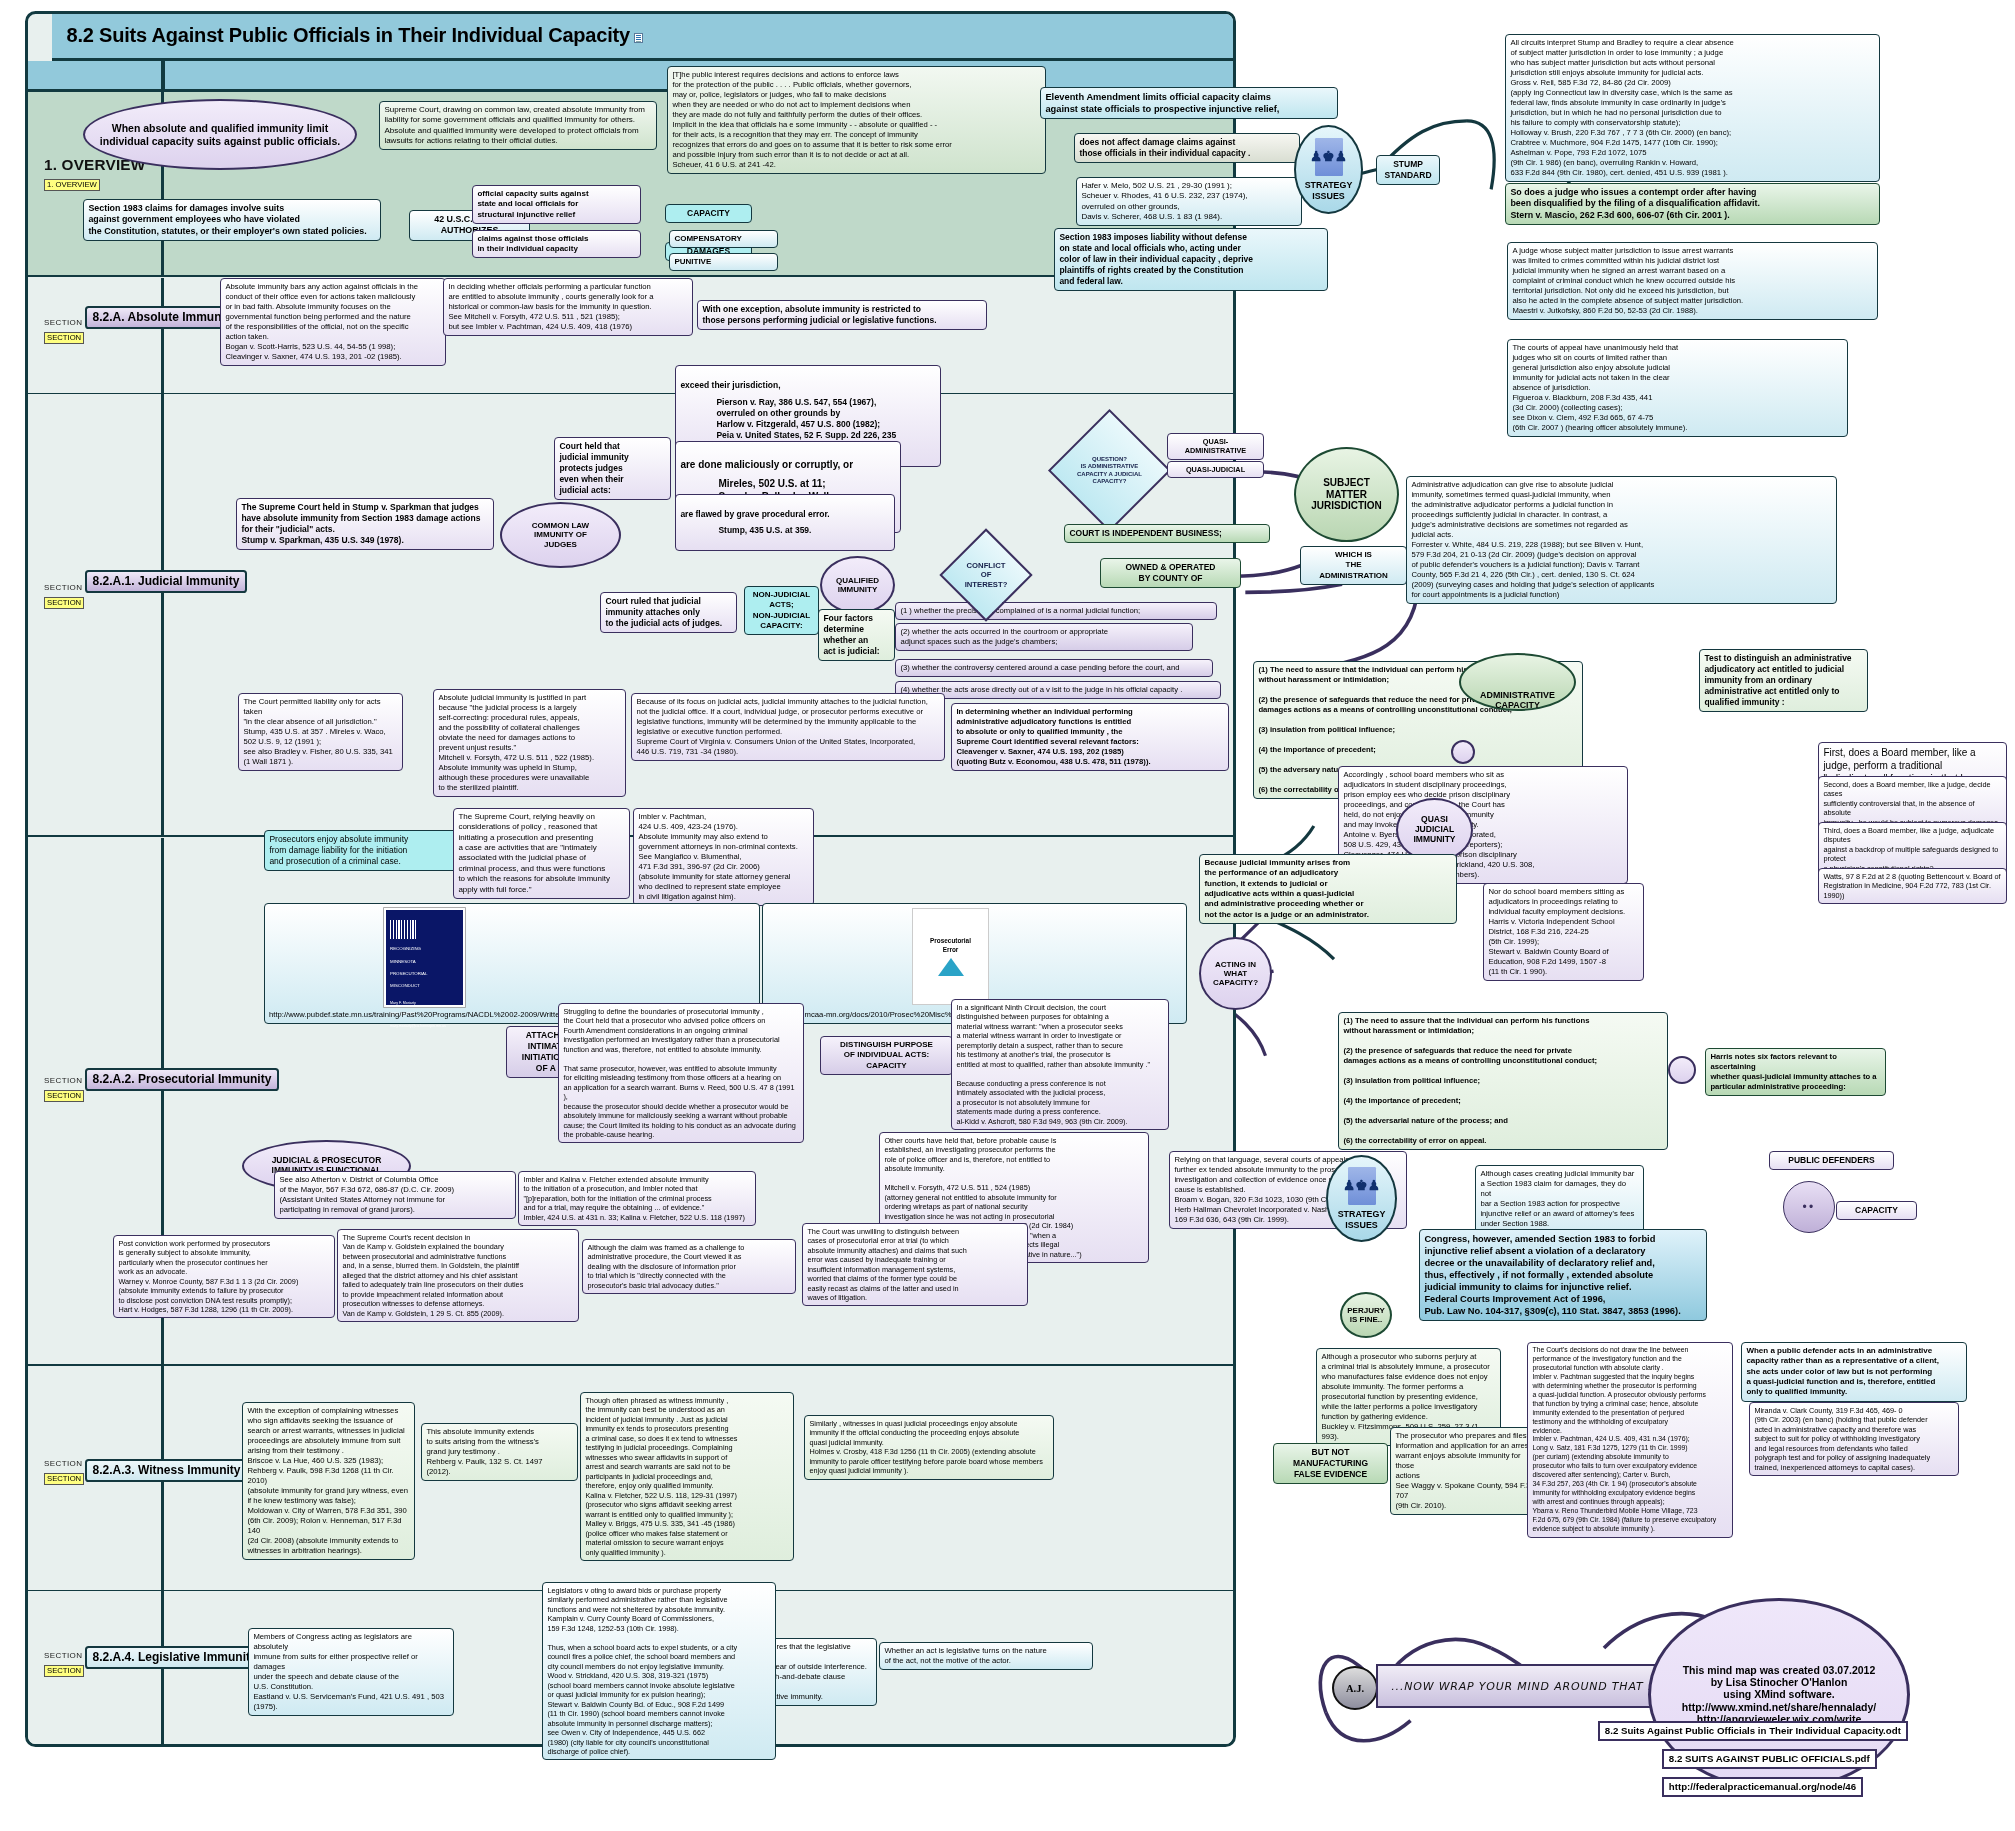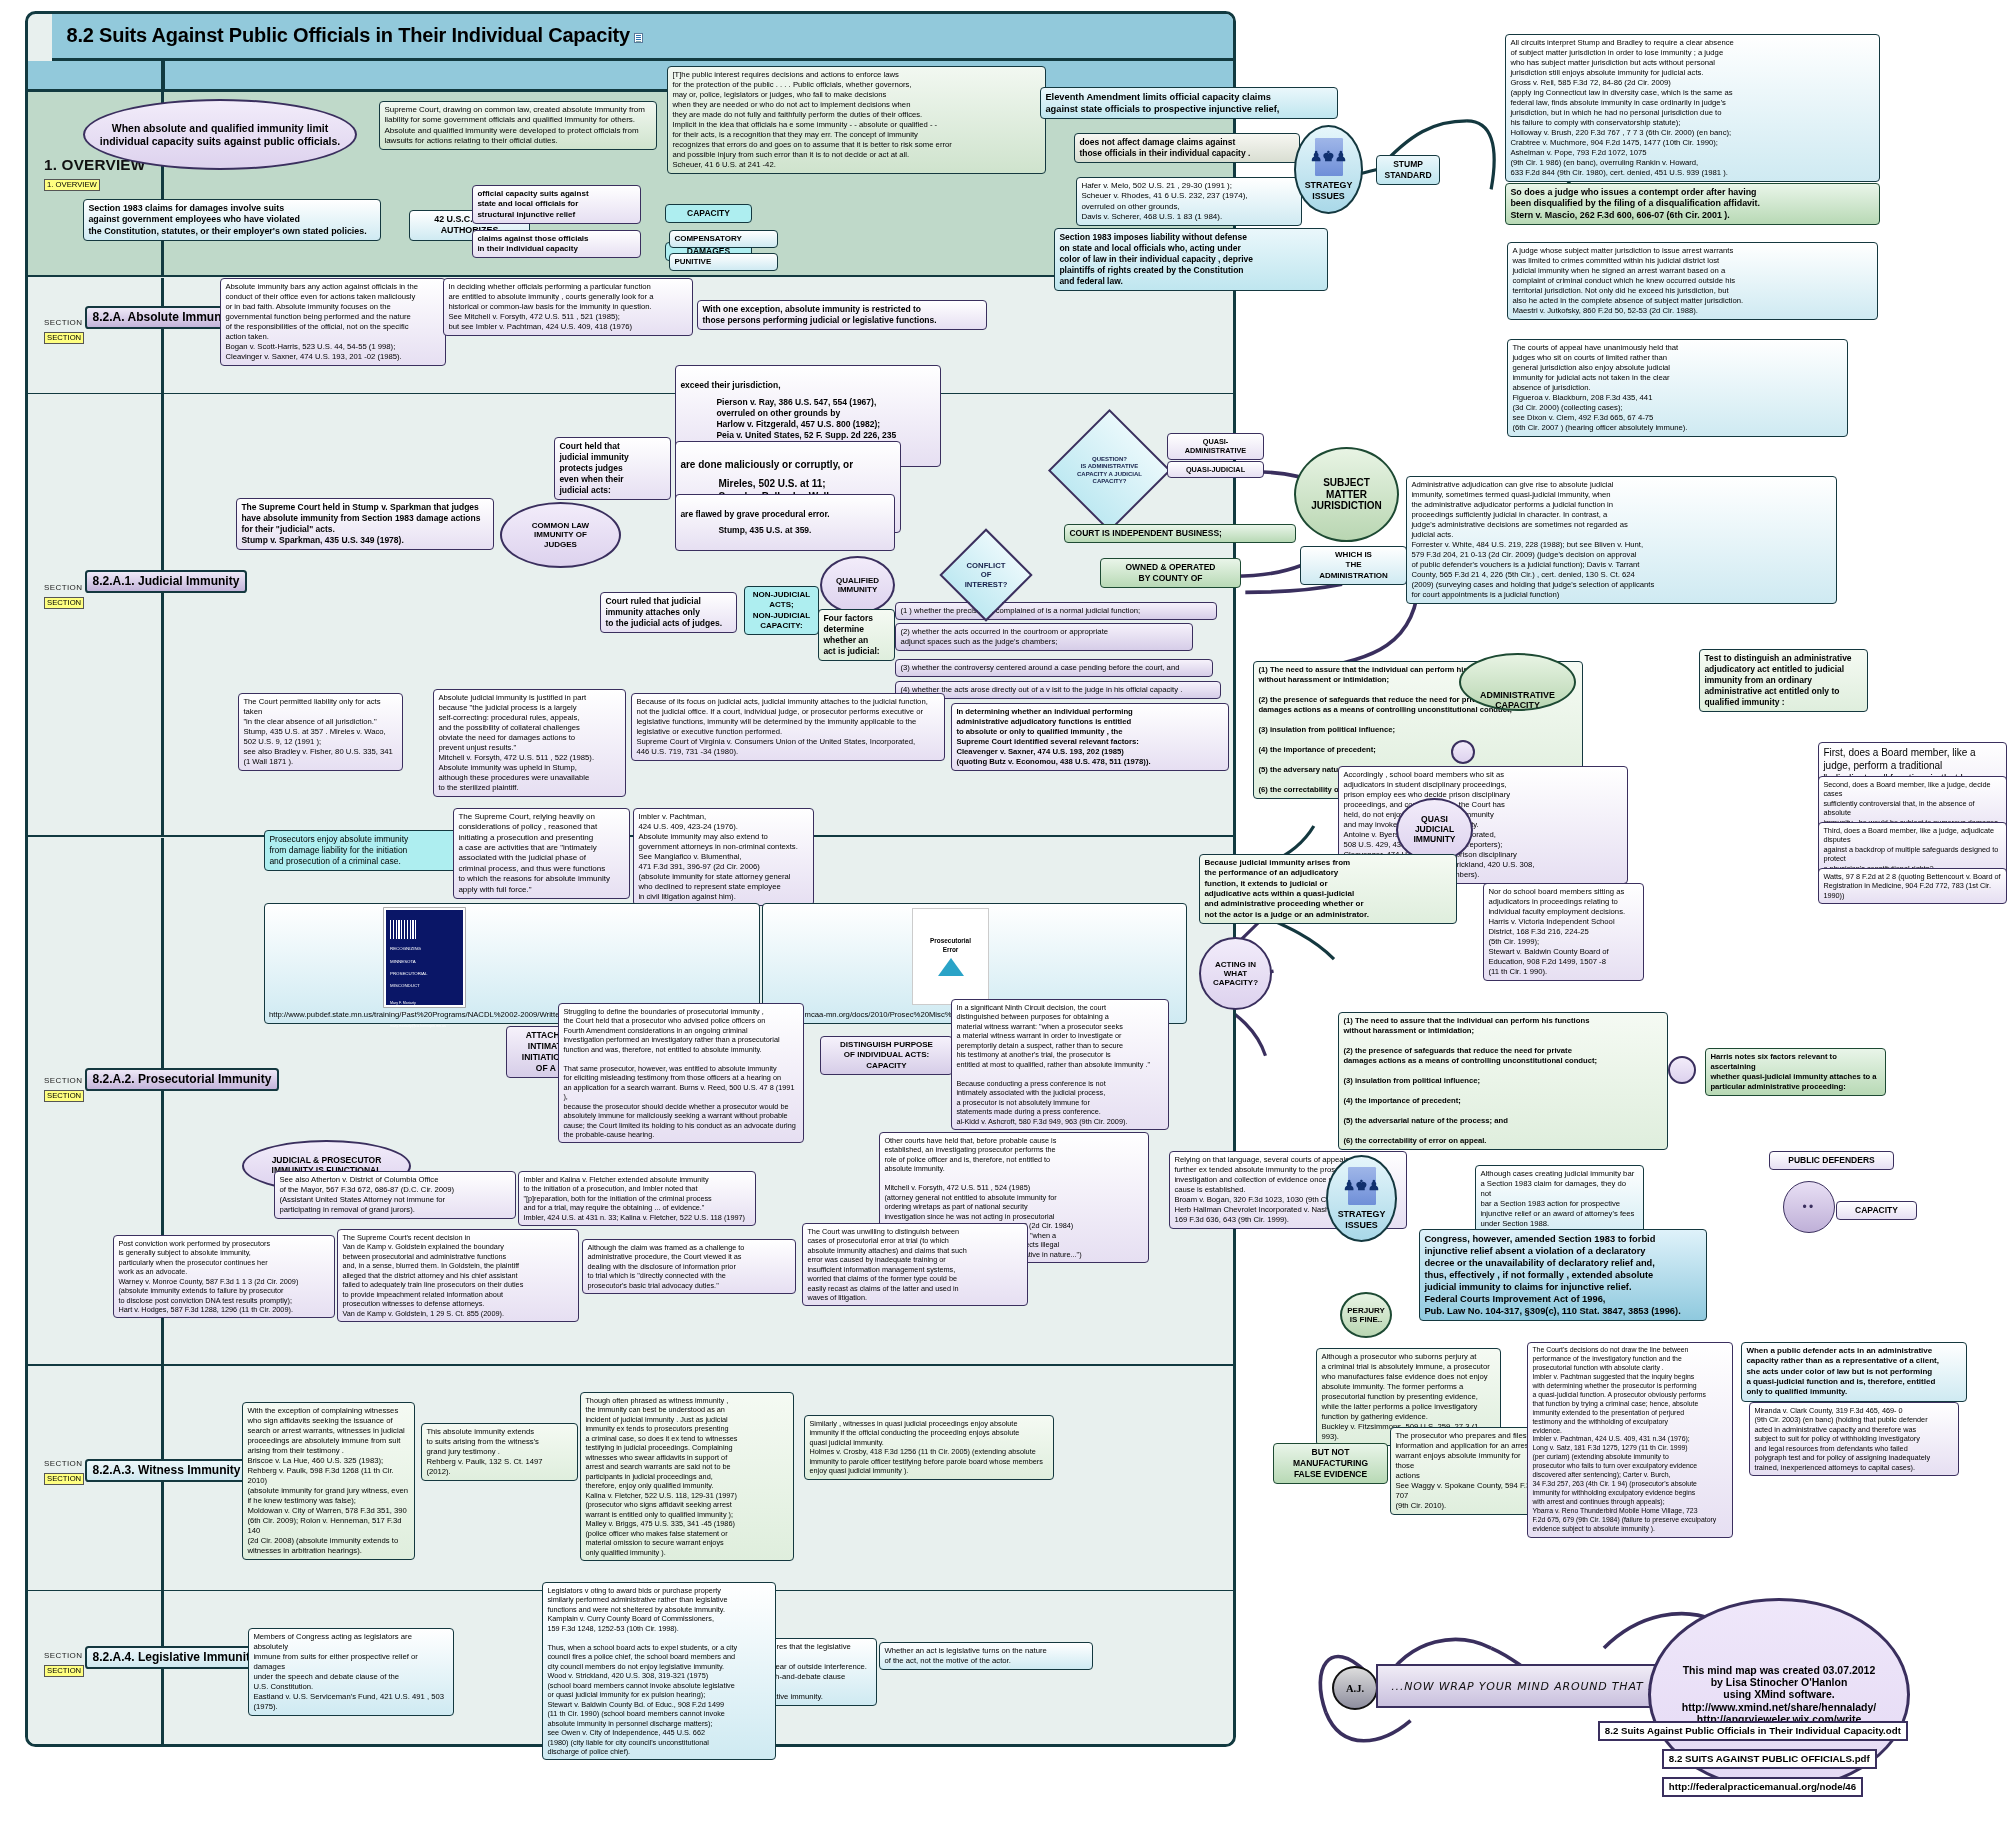--- a/index.html
+++ b/index.html
@@ -436,7 +436,7 @@
   <div class="node n-purple2 bold ctr" style="left:1167px; top:433px; width:97px; font-size:7.3px;">QUASI-ADMINISTRATIVE</div>
   <div class="node n-purple2 bold ctr" style="left:1167px; top:461px; width:97px; font-size:7.3px;">QUASI-JUDICIAL</div>
 
-  <div class="node n-green bold" style="left:1064px; top:524px; width:232px; font-size:8.5px;">COURT IS INDEPENDENT BUSINESS;</div>
+  <div class="node n-green bold" style="left:1064px; top:524px; width:206px; font-size:8.5px;">COURT IS INDEPENDENT BUSINESS;</div>
 
   <div class="node n-green bold ctr" style="left:1100px; top:558px; width:141px; font-size:8.5px;">OWNED &amp; OPERATED
 BY COUNTY OF</div>

